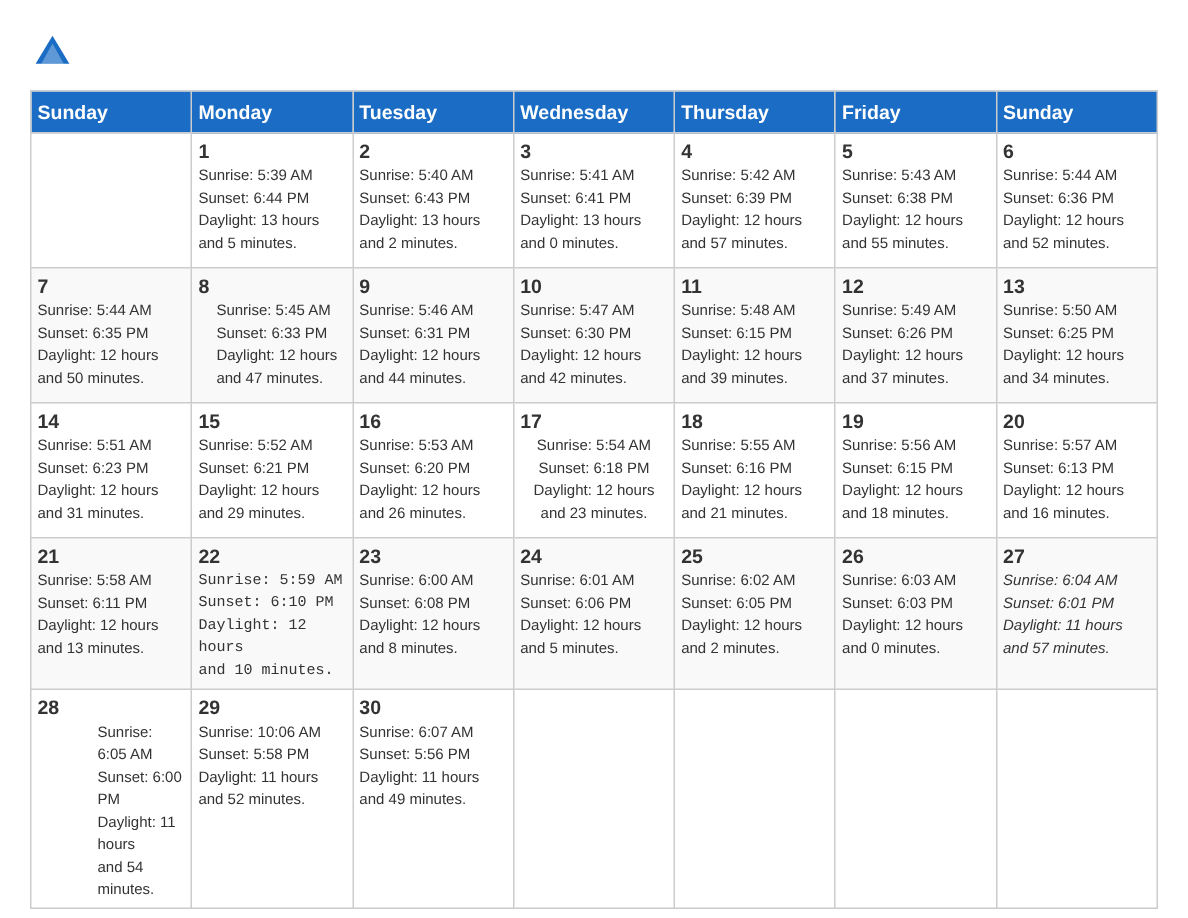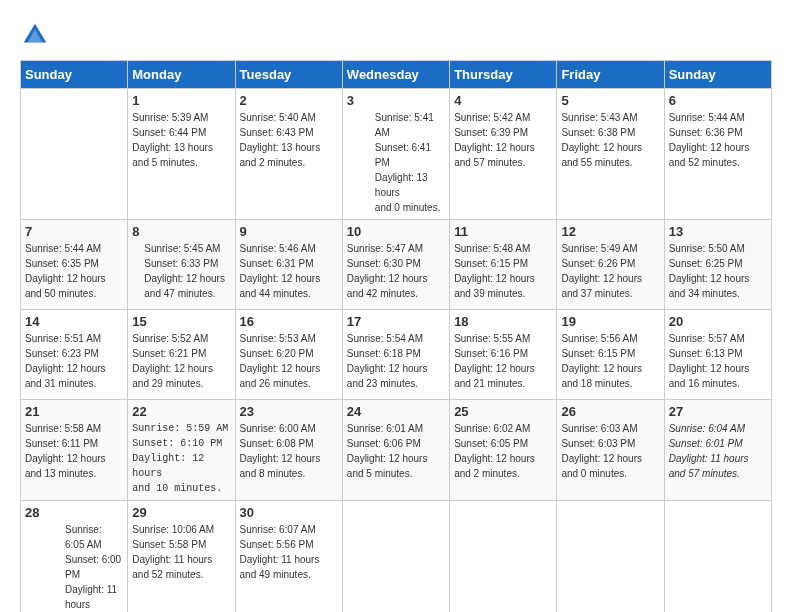--- a/index.html
+++ b/index.html
@@ -133,7 +133,7 @@
         </td>
         <td>
           <div class="day-number">3</div>
-          <div class="day-info" style="white-space: pre-line; margin-left: 28px;">Sunrise: 5:41 AM
+          <div class="day-info" style="white-space: pre-line;">Sunrise: 5:41 AM
 Sunset: 6:41 PM
 Daylight: 13 hours
 and 0 minutes.</div>

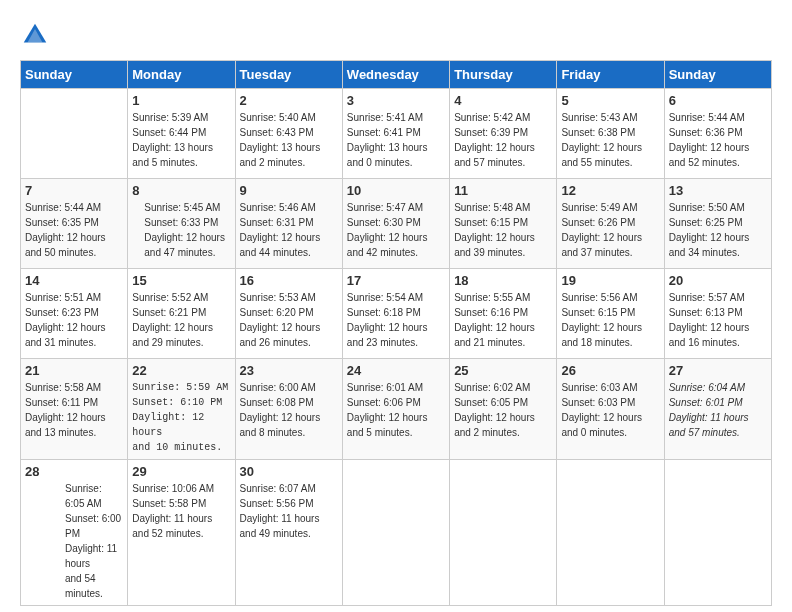--- a/index.html
+++ b/index.html
@@ -235,7 +235,7 @@
         </td>
         <td>
           <div class="day-number">17</div>
-          <div class="day-info" style="white-space: pre-line;">Sunrise: 5:54 AM
+          <div class="day-info" style="white-space: pre-line; text-align: center;">Sunrise: 5:54 AM
 Sunset: 6:18 PM
 Daylight: 12 hours
 and 23 minutes.</div>

